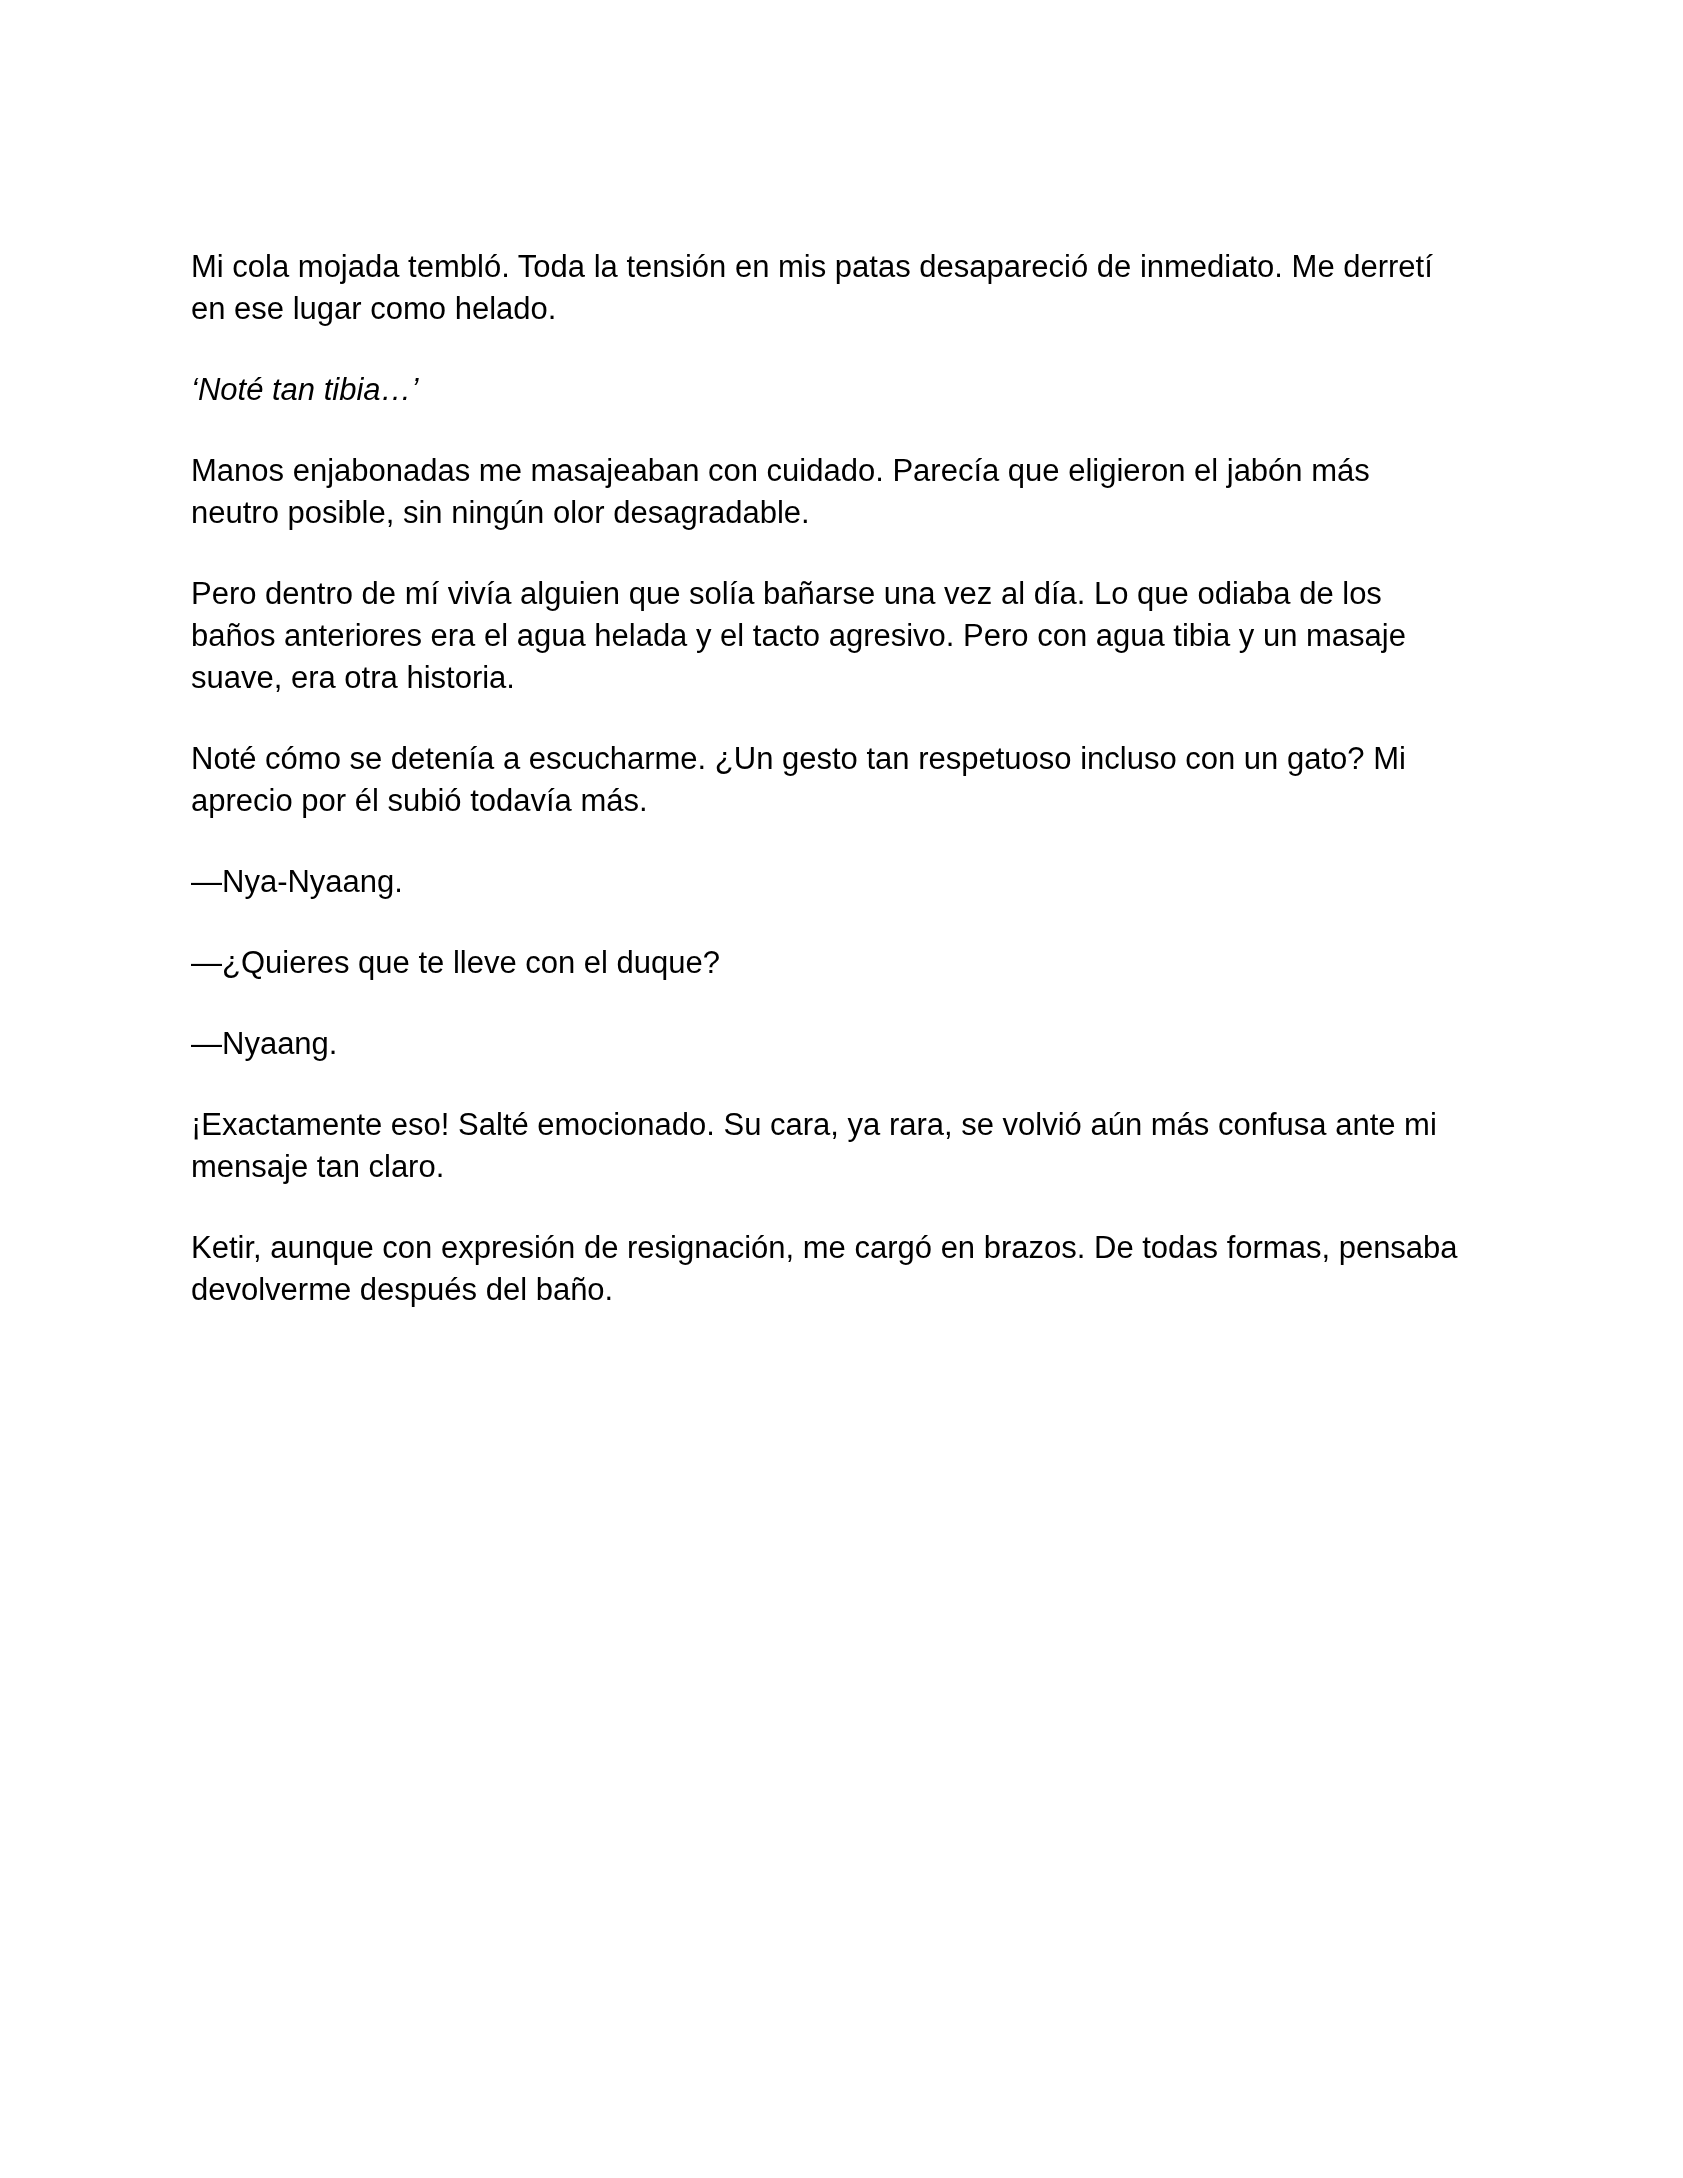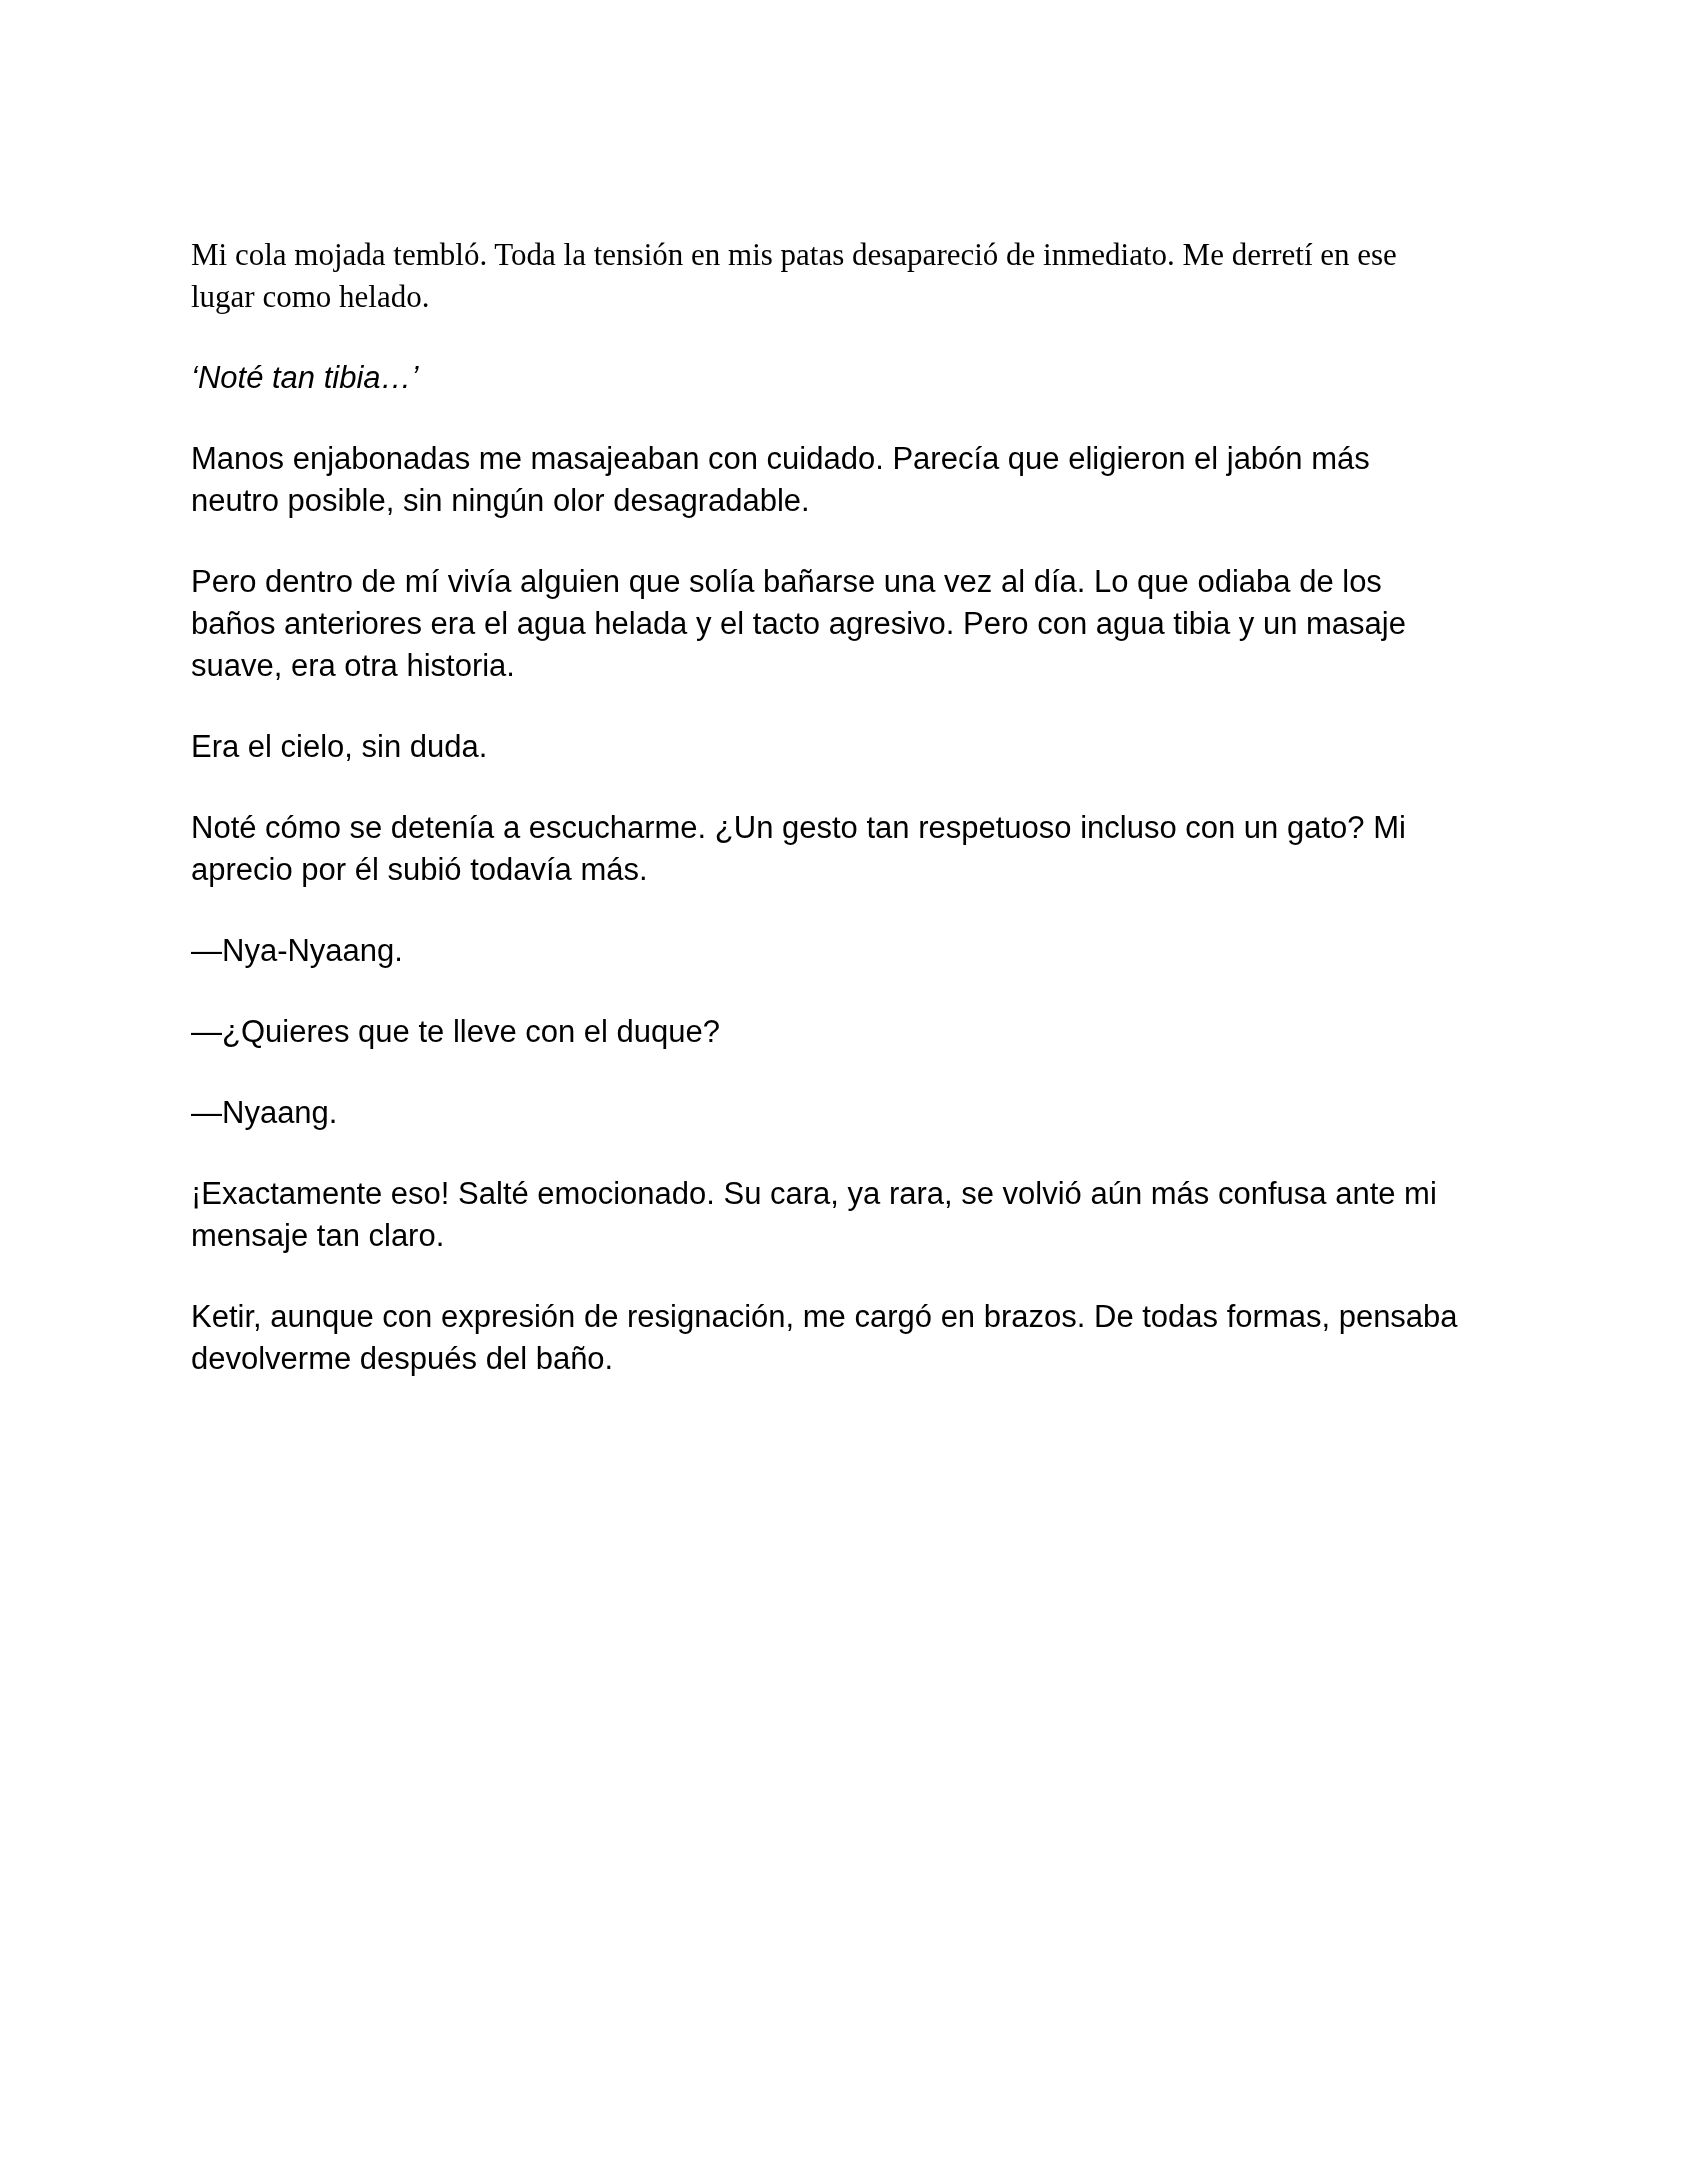--- a/index.html
+++ b/index.html
@@ -31,8 +31,7 @@
     padding: 0;
   }
   .para:first-child {
-    margin-top: 0;
-    font-family: Liberation Serif, serif;
+    margin-top: 12px;
   }
   .para.italic {
     font-style: italic;

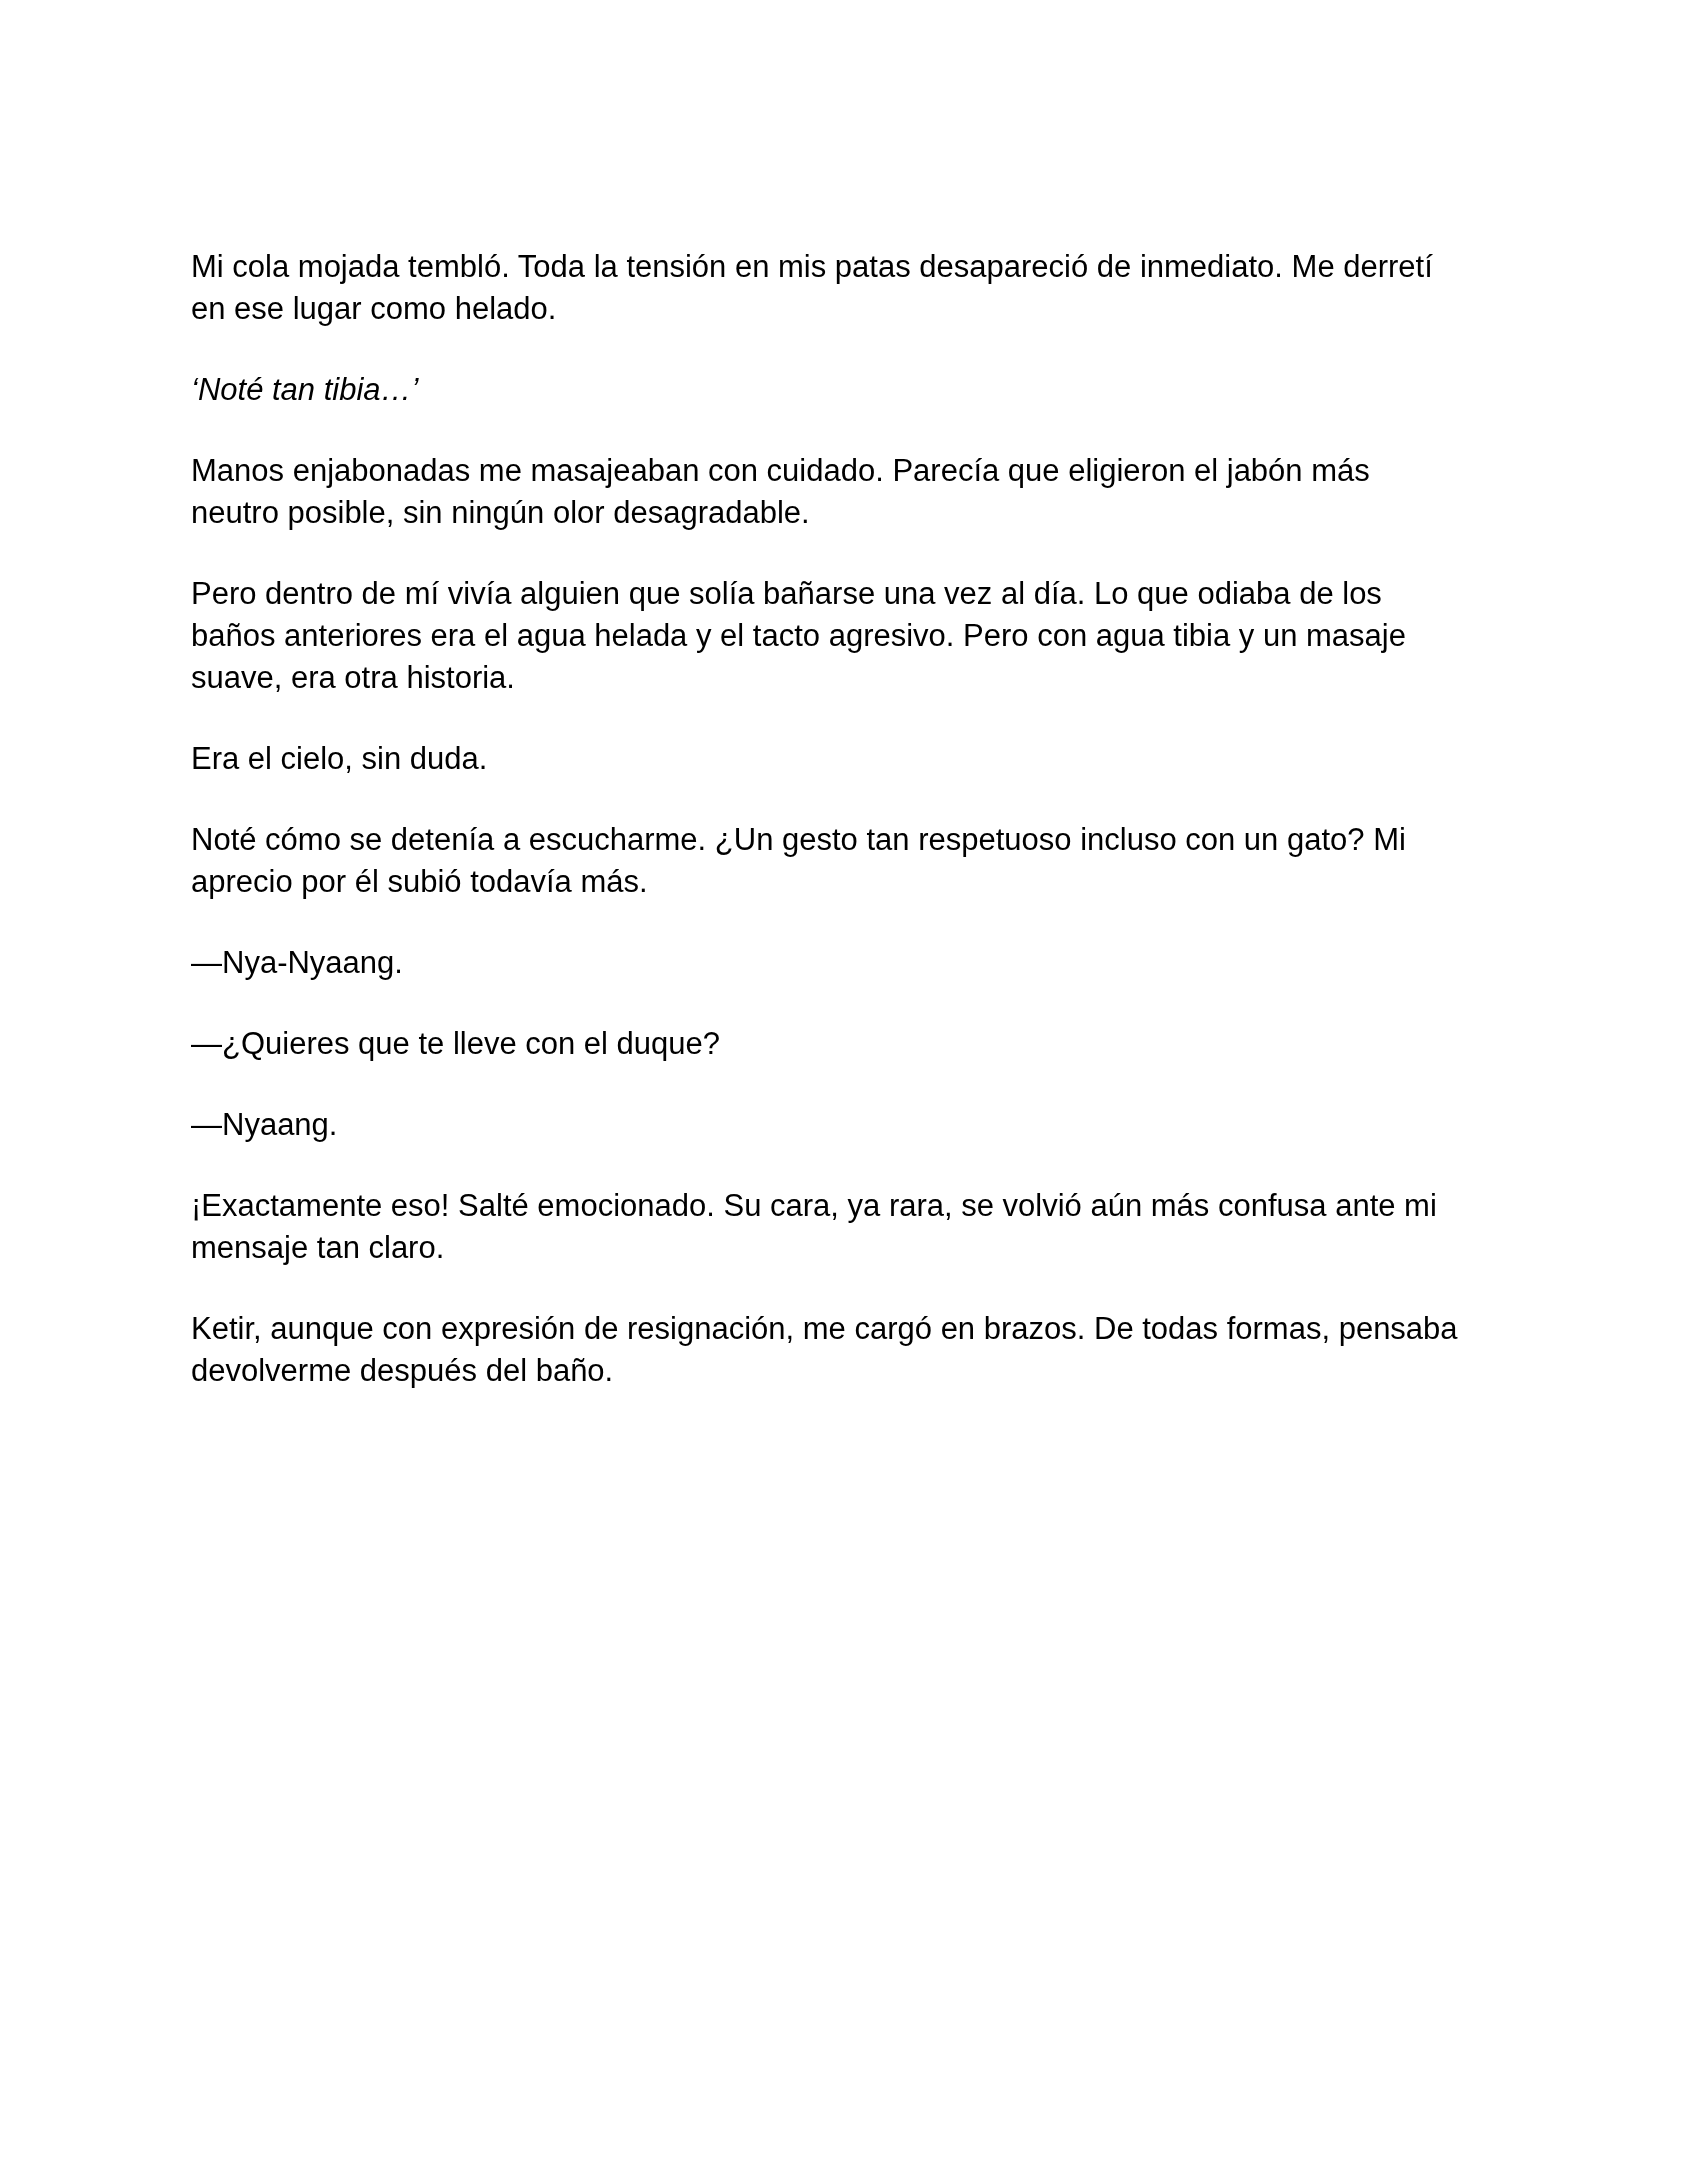--- a/index.html
+++ b/index.html
@@ -46,7 +46,6 @@
       <p class="para italic">‘Noté tan tibia…’</p>
       <p class="para">Manos enjabonadas me masajeaban con cuidado. Parecía que eligieron el jabón más neutro posible, sin ningún olor desagradable.</p>
       <p class="para">Pero dentro de mí vivía alguien que solía bañarse una vez al día. Lo que odiaba de los baños anteriores era el agua helada y el tacto agresivo. Pero con agua tibia y un masaje suave, era otra historia.</p>
-      <p class="para">Era el cielo, sin duda.</p>
       <p class="para">Noté cómo se detenía a escucharme. ¿Un gesto tan respetuoso incluso con un gato? Mi aprecio por él subió todavía más.</p>
       <p class="para">—Nya-Nyaang.</p>
       <p class="para">—¿Quieres que te lleve con el duque?</p>

